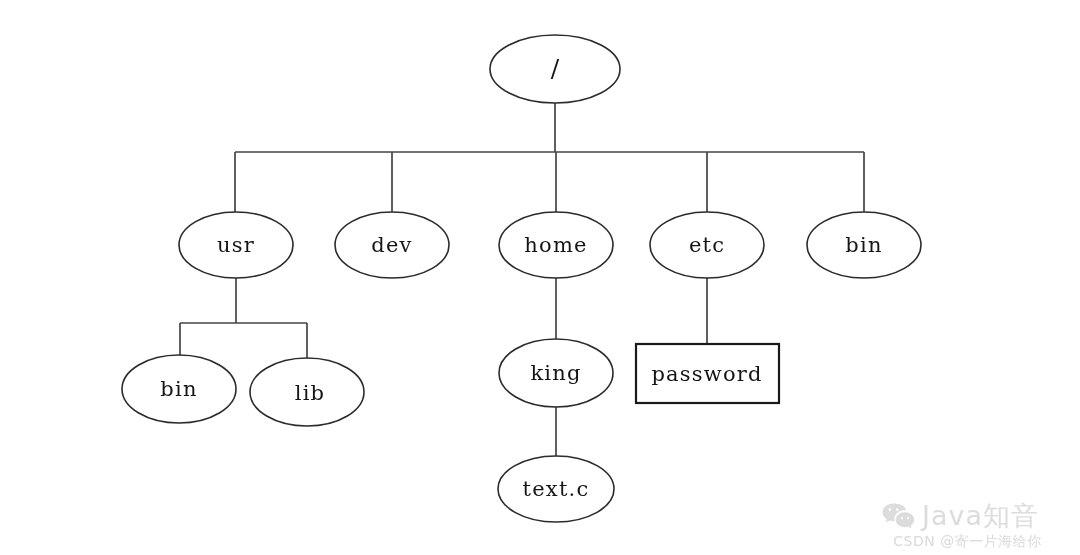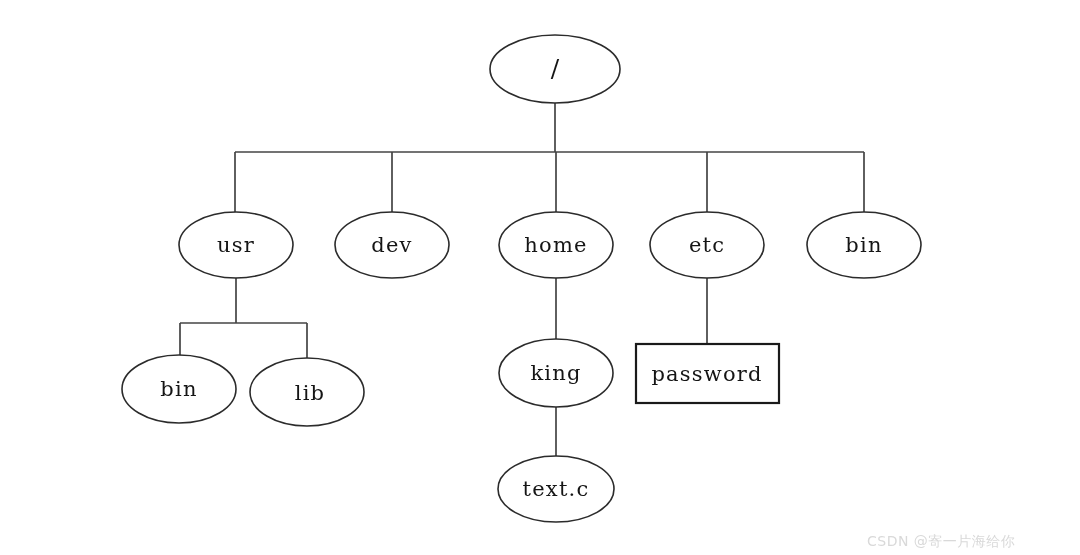--- a/index.html
+++ b/index.html
@@ -180,6 +180,17 @@
   </svg>
 
   <div id="watermark">
+    <div id="wm-brand">
+      <svg id="wm-logo" viewBox="0 0 44 36">
+        <path d="M16.5 3C8.5 3 2 8.2 2 14.6c0 3.6 2.1 6.9 5.4 9L6 27.8l5-2.6c1.7.5 3.6.8 5.5.8h1.1c-.3-1-.4-2-.4-3 0-6.4 6.3-11.6 14.1-11.6.5 0 1 0 1.5.1C31.4 6.6 24.6 3 16.5 3z" fill="#dcdcdc"></path>
+        <circle cx="11.5" cy="11" r="1.7" fill="#ffffff"></circle>
+        <circle cx="21" cy="11" r="1.7" fill="#ffffff"></circle>
+        <path d="M43 24.2C43 18.9 37.6 14.6 31 14.6S19 18.9 19 24.2c0 5.3 5.4 9.6 12 9.6 1.5 0 3-.2 4.3-.6l4.3 2.2-1.2-3.6c2.8-1.8 4.6-4.5 4.6-7.6z" fill="#dcdcdc"></path>
+        <circle cx="27" cy="22" r="1.5" fill="#ffffff"></circle>
+        <circle cx="35" cy="22" r="1.5" fill="#ffffff"></circle>
+      </svg>
+      <span id="wm-brand-text">Java知音</span>
+    </div>
     <div id="wm-credit">CSDN @寄一片海给你</div>
   </div>
 

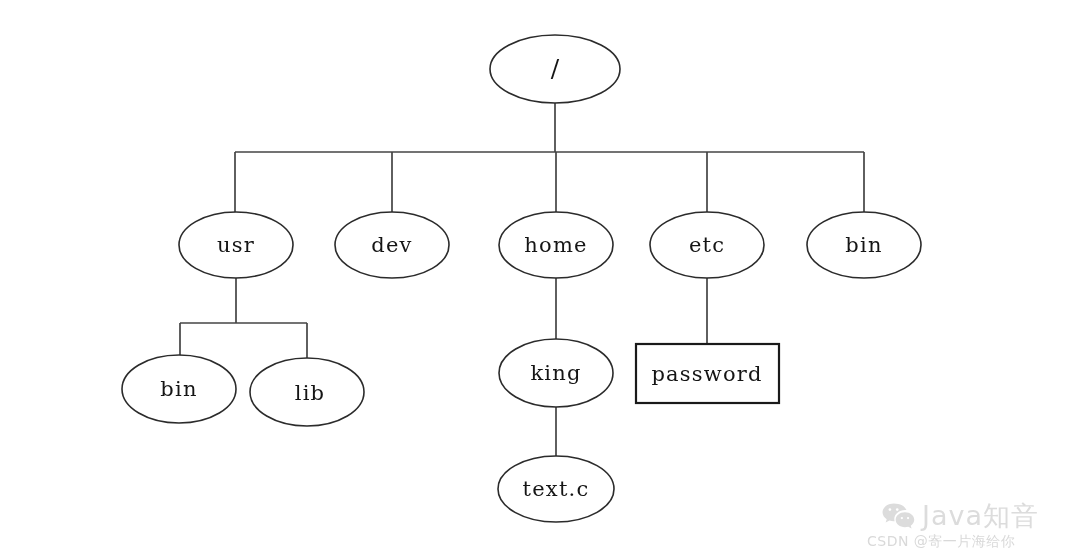--- a/index.html
+++ b/index.html
@@ -87,7 +87,7 @@
     font-size: 14px;
     color: #d9d9d9;
     letter-spacing: 0.5px;
-    text-align: left;
+    text-align: center;
     padding-right: 4px;
     white-space: nowrap;
   }

